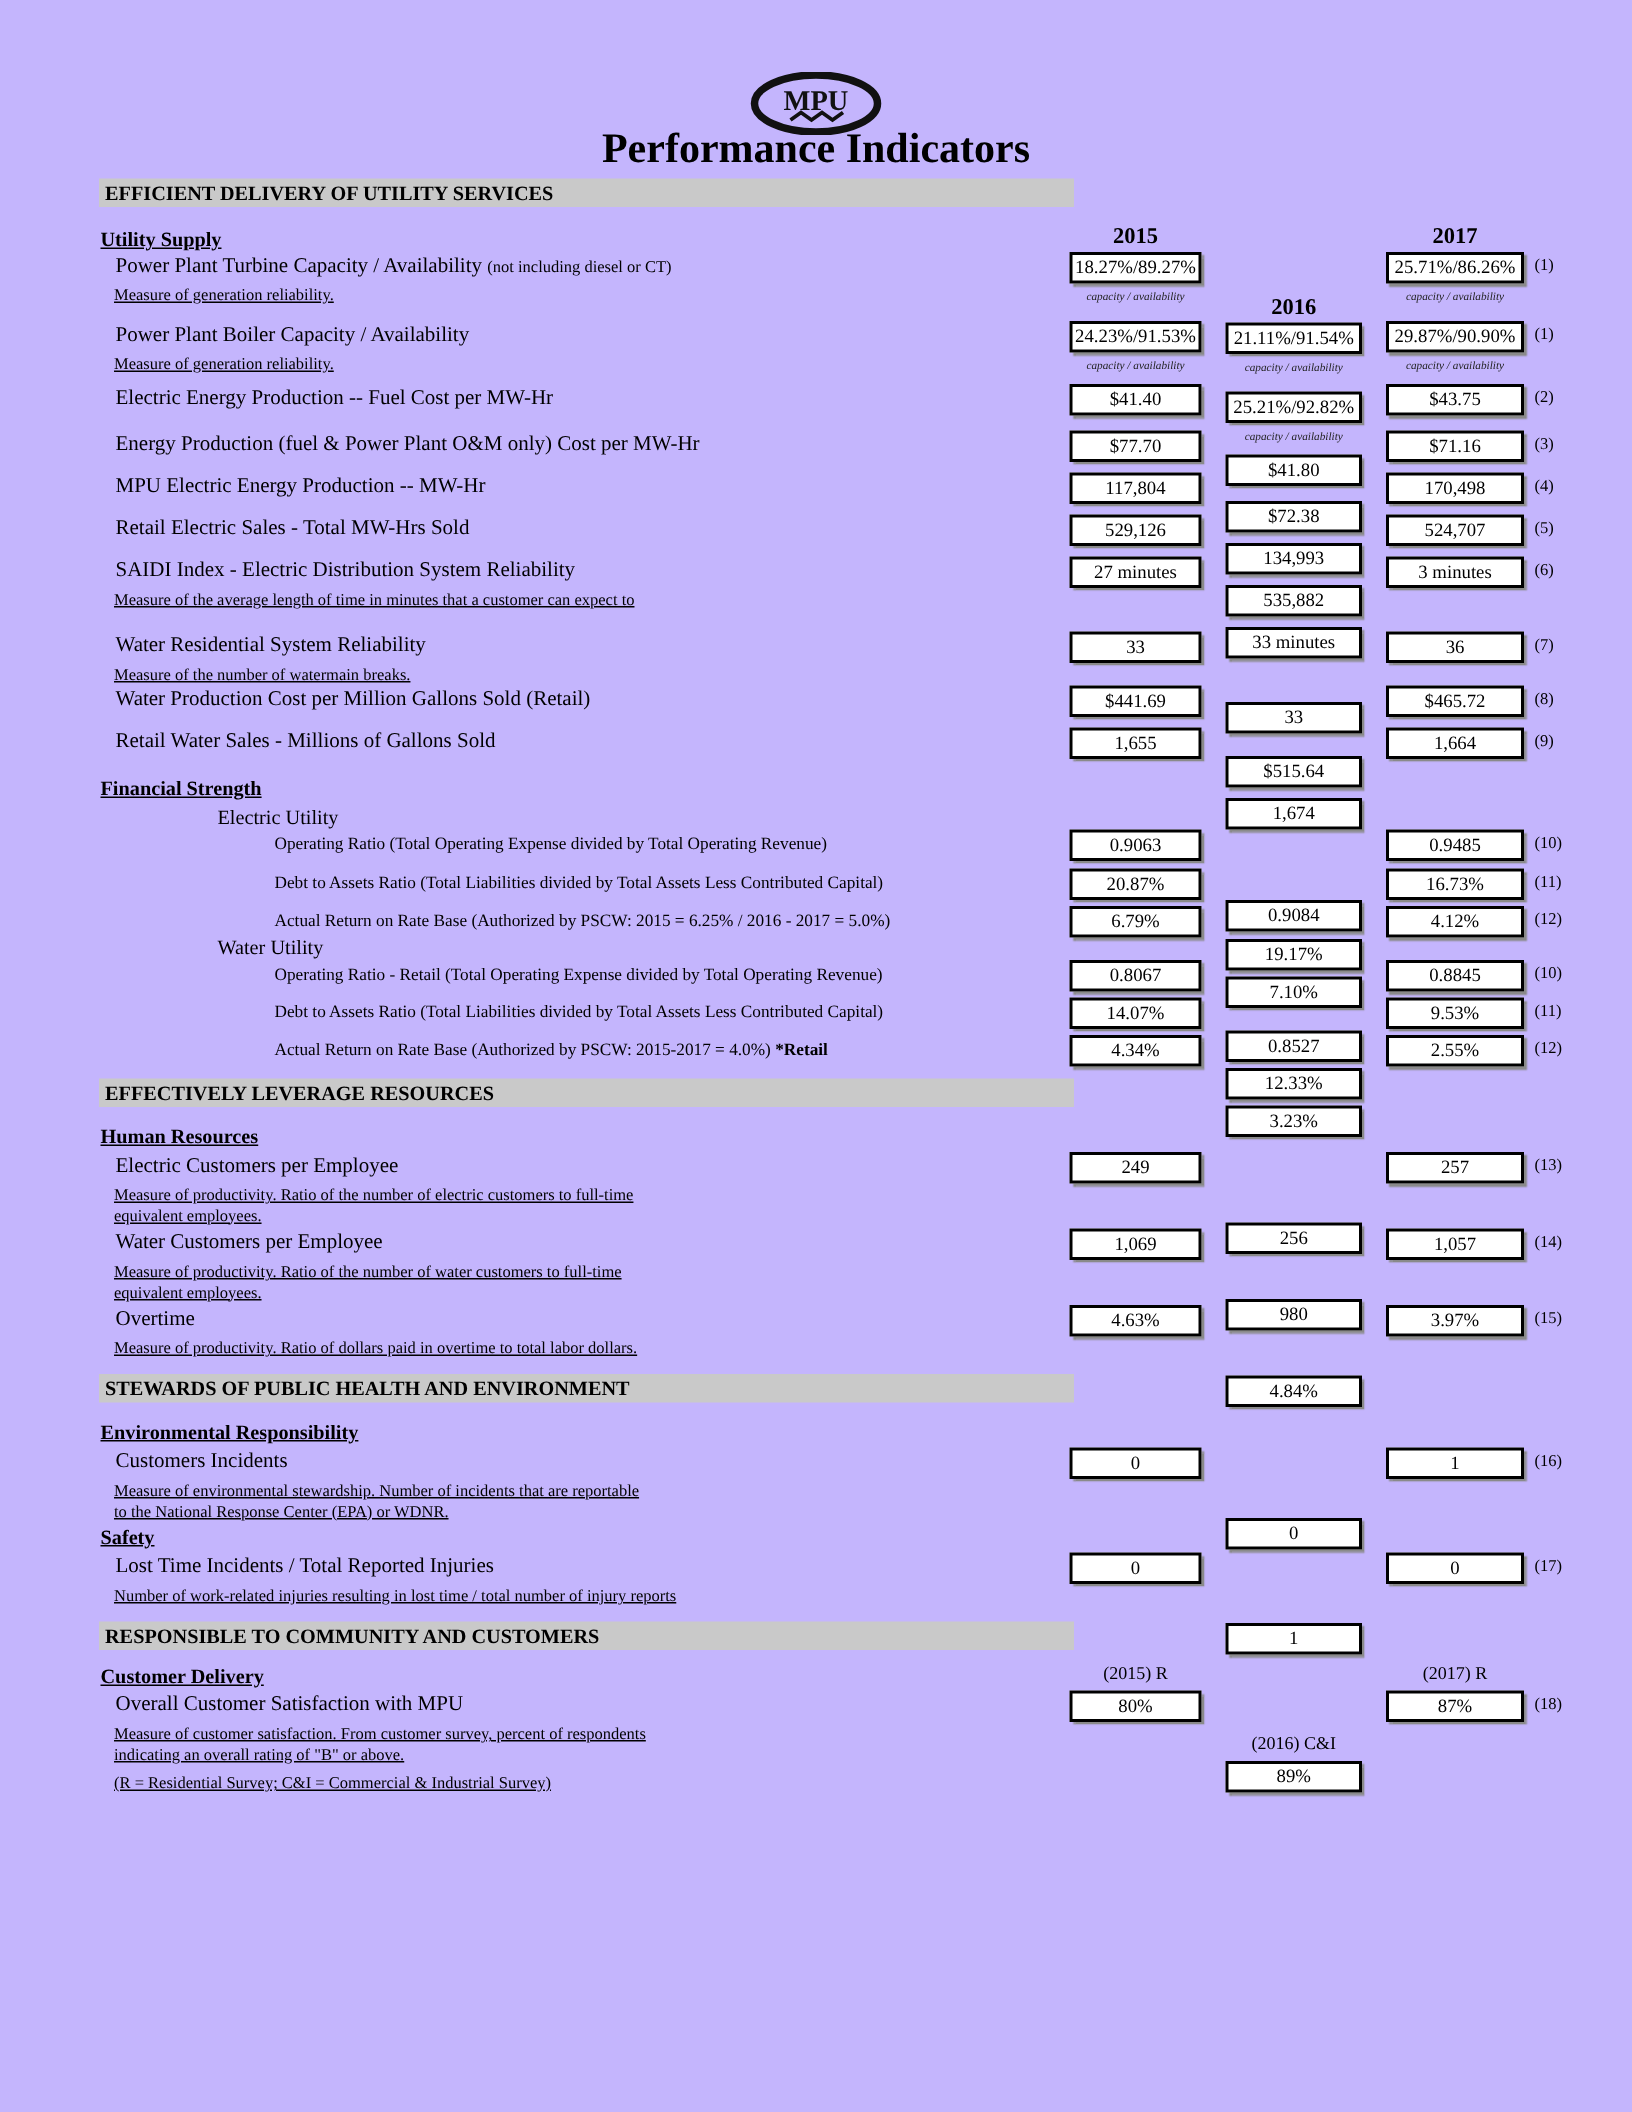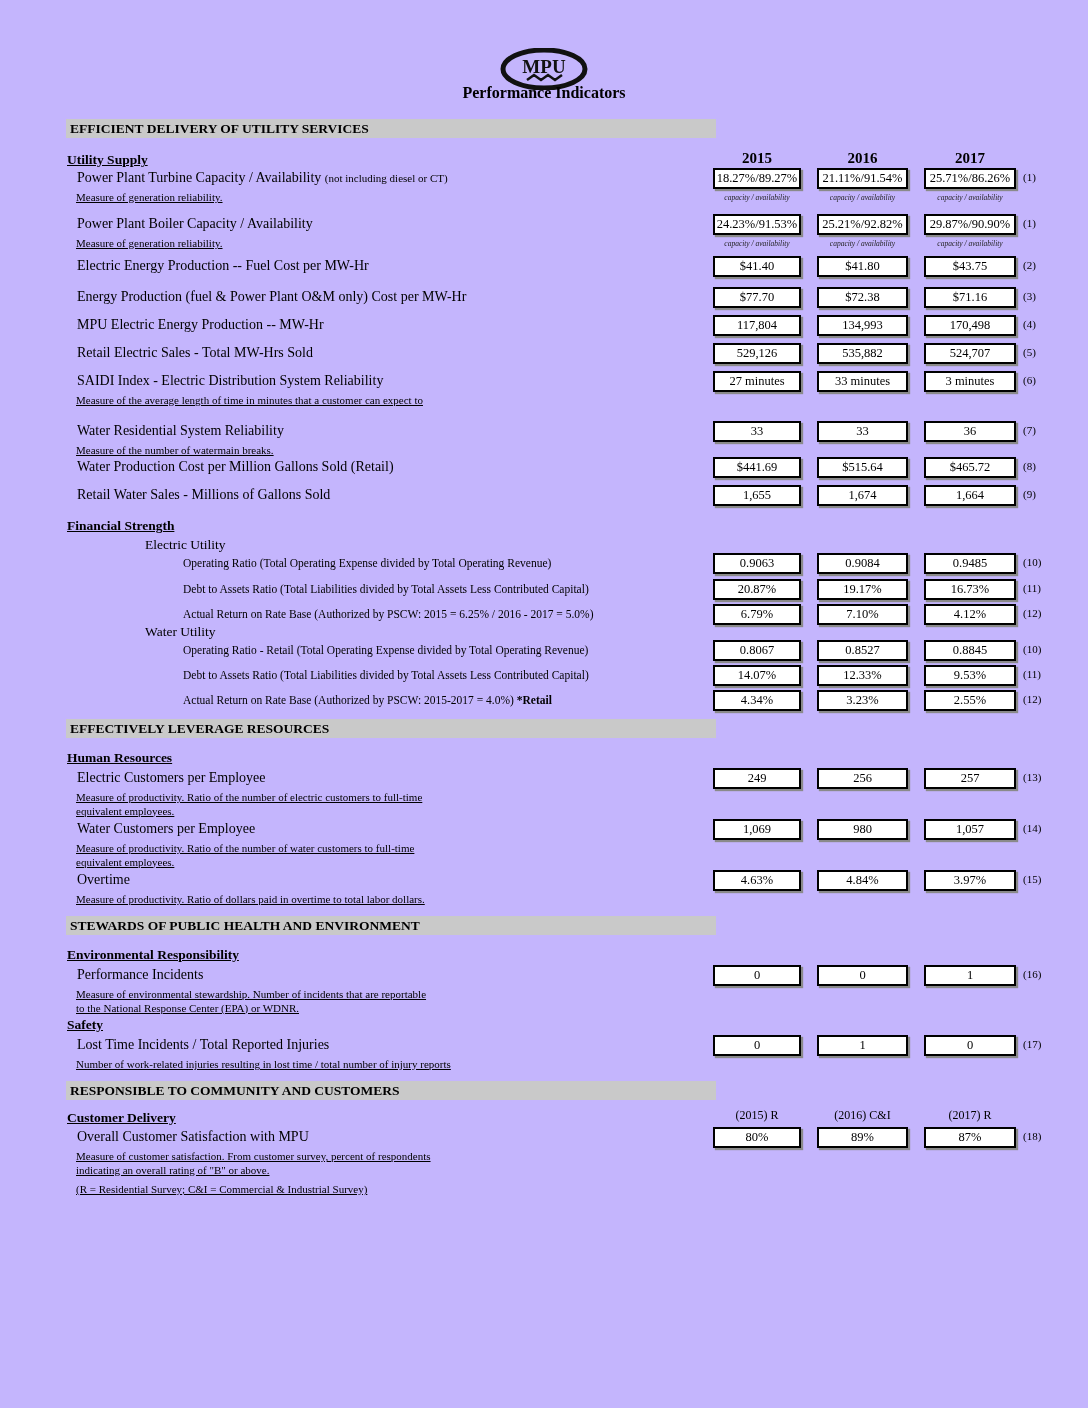--- a/index.html
+++ b/index.html
@@ -12,7 +12,7 @@
   .logo { position:absolute; top:48px; left:50%; transform:translateX(-50%); }
   .title {
     position:absolute; top:84px; left:0; width:100%;
-    text-align:center; font-size:16px; font-weight:bold;
+    text-align:center; font-size:28px; font-weight:bold;
   }
   .bar {
     position:absolute; left:66px; width:650px; height:19px;

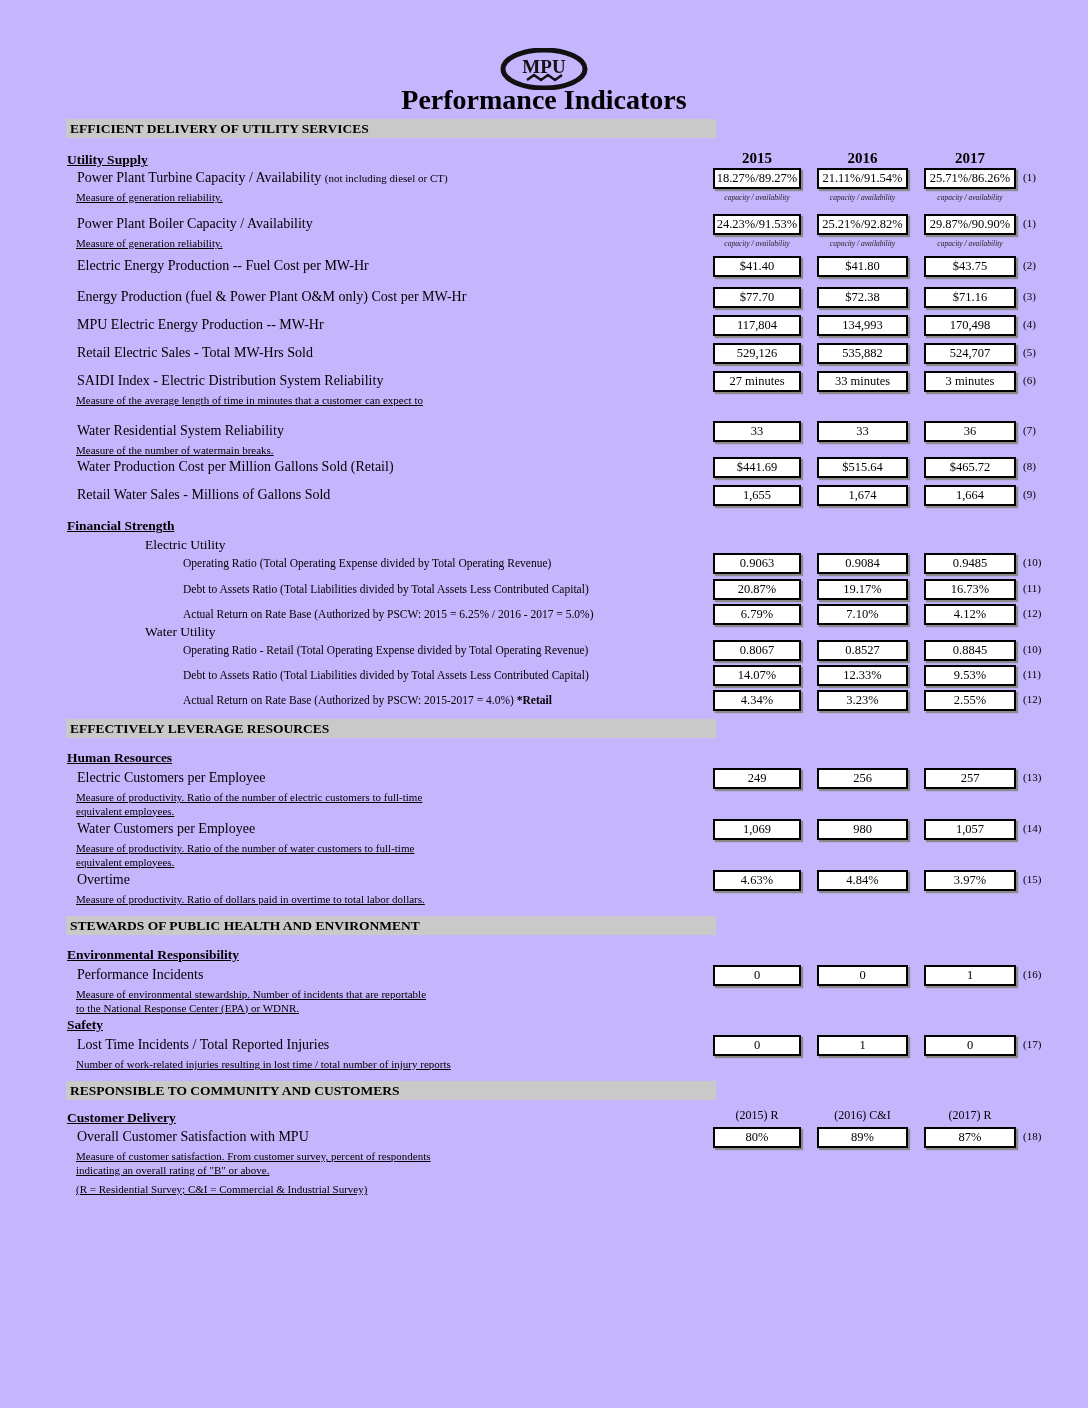--- a/index.html
+++ b/index.html
@@ -37,7 +37,7 @@
   .desc.first { margin-top:3px; }
   .desc.gap { margin-top:6px; }
   .c1 { left:713px; width:88px; }
-  .c2 { left:817px; width:91px; }
+  .c2 { left:817px; width:91px;margin-top:47px; }
   .c3 { left:924px; width:92px; }
   .vbox {
     position:absolute; top:0; height:21px;

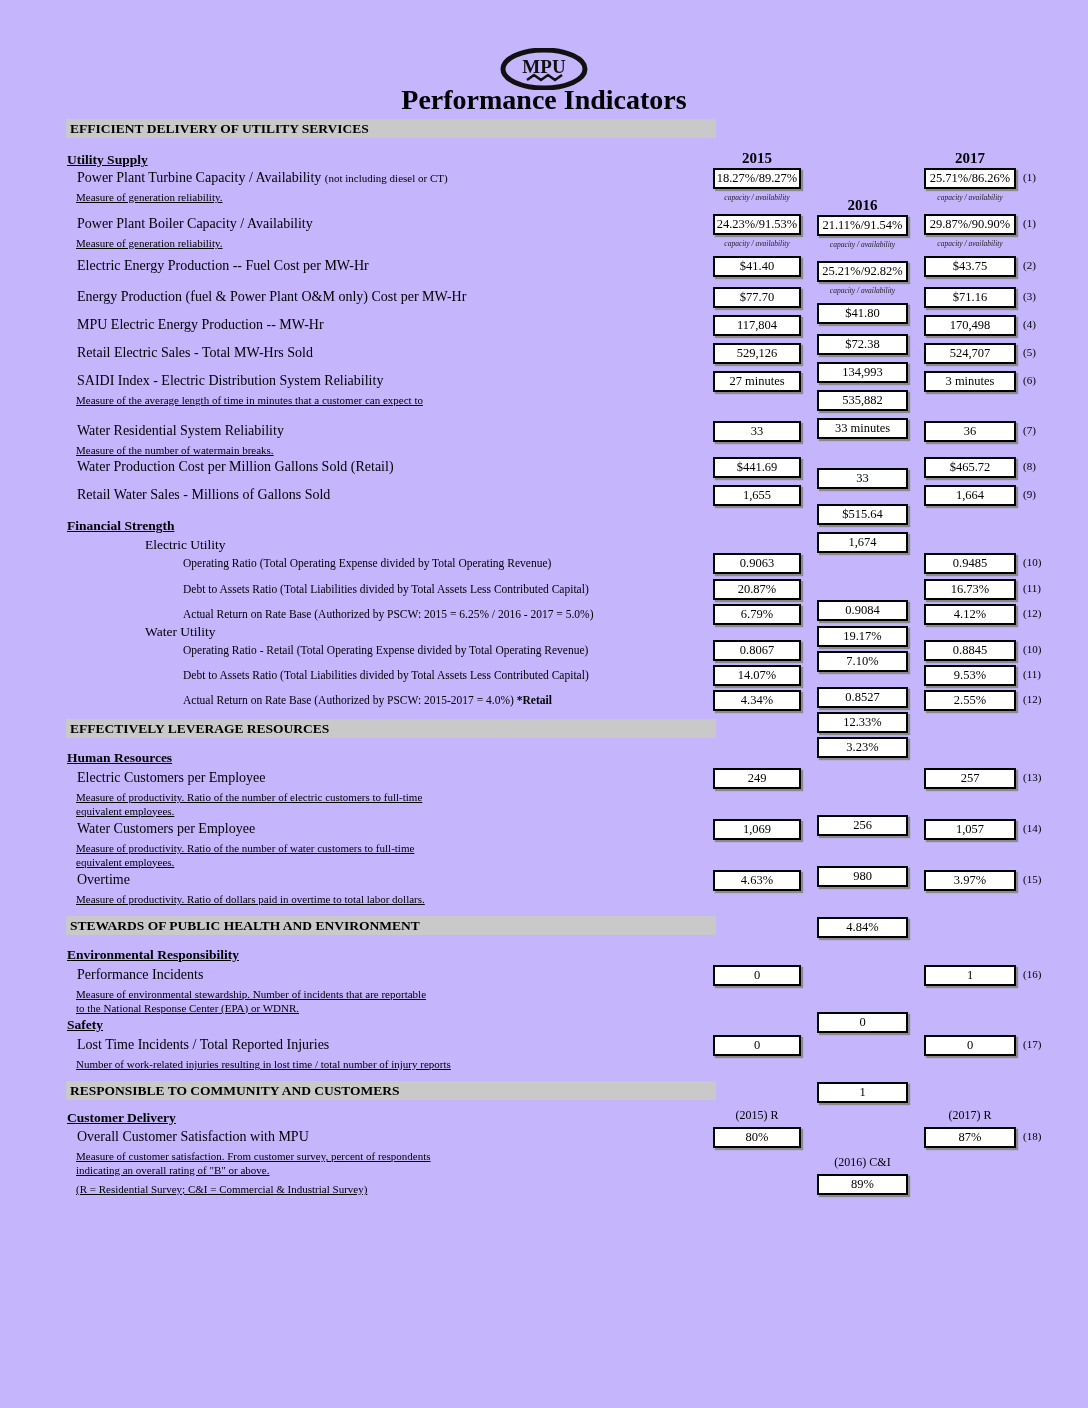--- a/index.html
+++ b/index.html
@@ -253,7 +253,7 @@
   <div class="ghead" style="top:946px">Environmental Responsibility</div>
 
   <div class="row" style="top:965px">
-    <div class="rlabel">Performance Incidents</div>
+    <div class="rlabel">Customers Incidents</div>
     <div class="desc first">Measure of environmental stewardship.  Number of incidents that are reportable</div>
     <div class="desc">to the National Response Center (EPA) or WDNR.</div>
     <div class="vbox c1">0</div>

